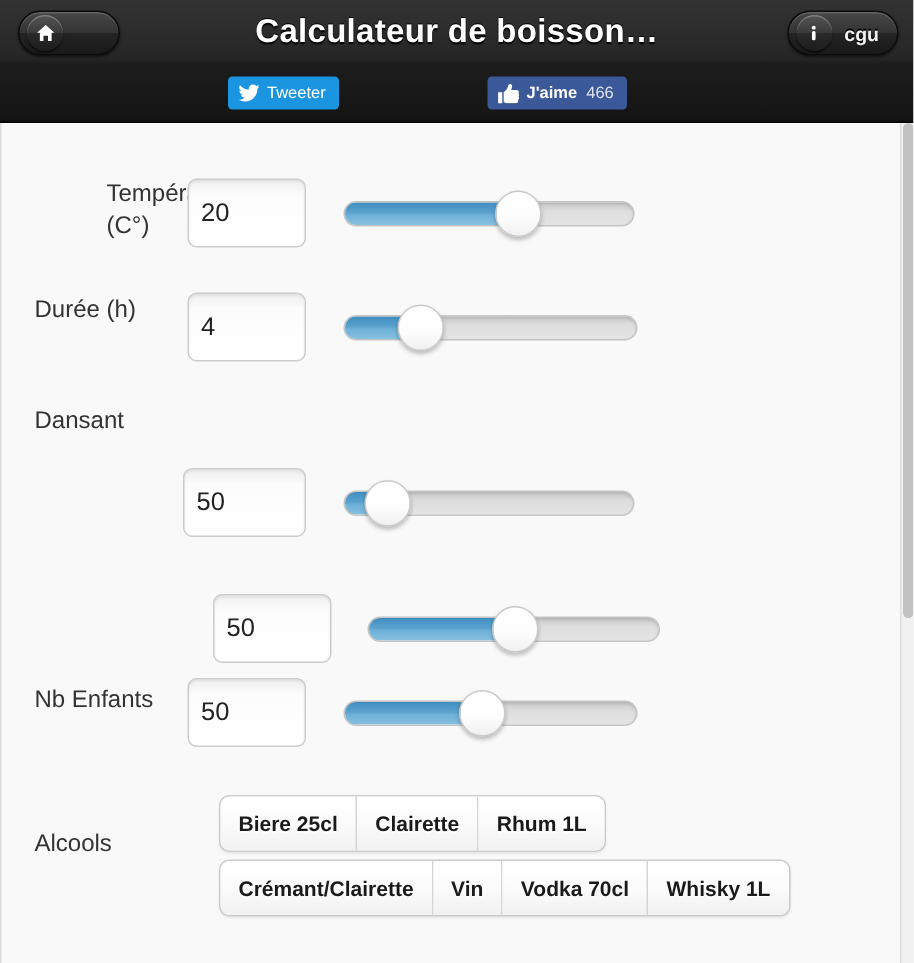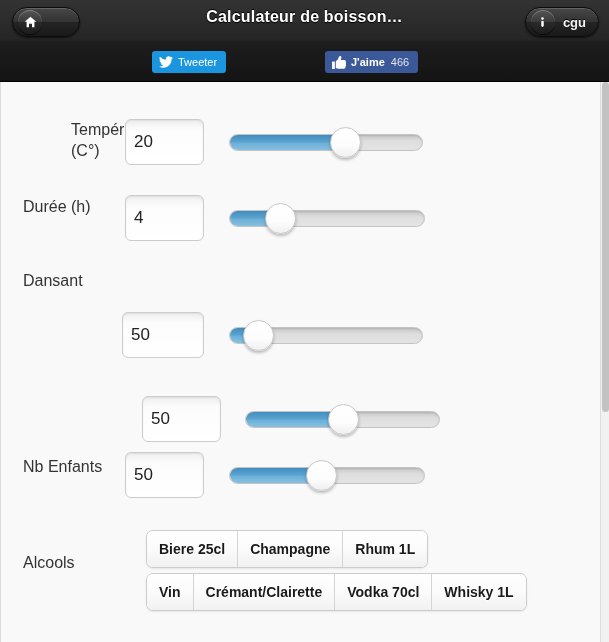--- a/index.html
+++ b/index.html
@@ -34,7 +34,7 @@
     left: 0; right: 0; top: 8px;
     text-align: center;
     color: #ffffff;
-    font-size: 16px;
+    font-size: 22px;
     font-weight: bold;
     letter-spacing: .2px;
     text-shadow: 0 -1px 0 #000, 0 1px 1px #000;

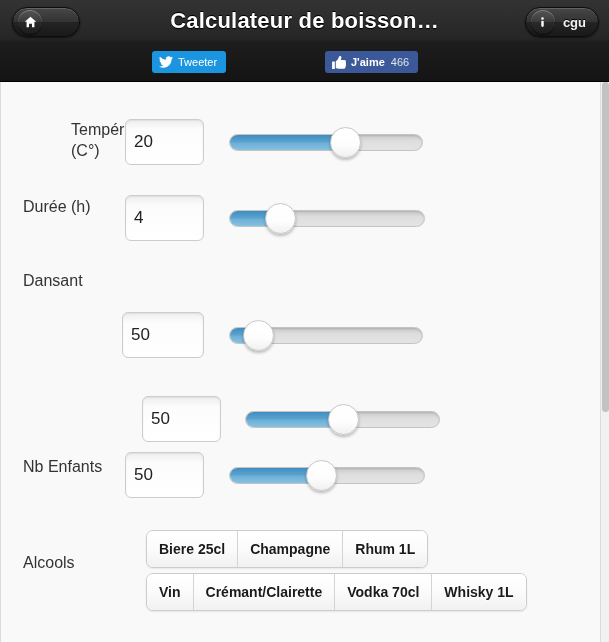--- a/index.html
+++ b/index.html
@@ -320,7 +320,7 @@
 
       <div class="btn-group" style="left:145px; top:18px;">
         <div class="grp-btn">Biere 25cl</div>
-        <div class="grp-btn">Champagne</div>
+        <div class="grp-btn">Clairette</div>
         <div class="grp-btn">Rhum 1L</div>
       </div>
 

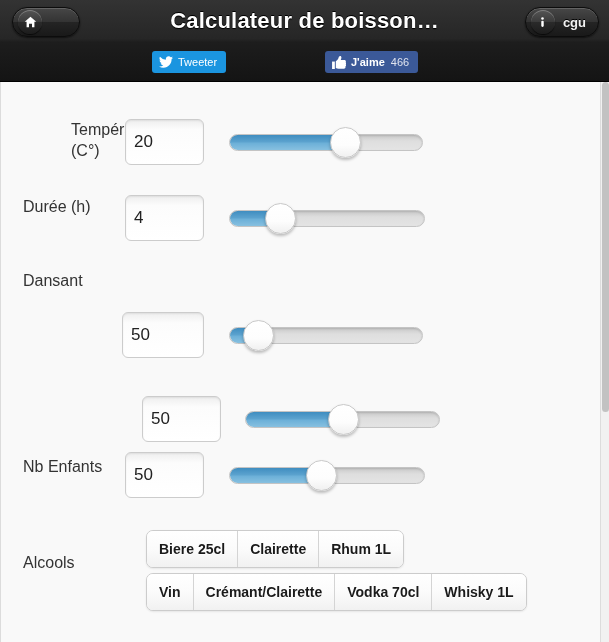--- a/index.html
+++ b/index.html
@@ -325,8 +325,8 @@
       </div>
 
       <div class="btn-group" style="left:145px; top:61px;">
+        <div class="grp-btn">Crémant/Clairette</div>
         <div class="grp-btn">Vin</div>
-        <div class="grp-btn">Crémant/Clairette</div>
         <div class="grp-btn">Vodka 70cl</div>
         <div class="grp-btn">Whisky 1L</div>
       </div>

